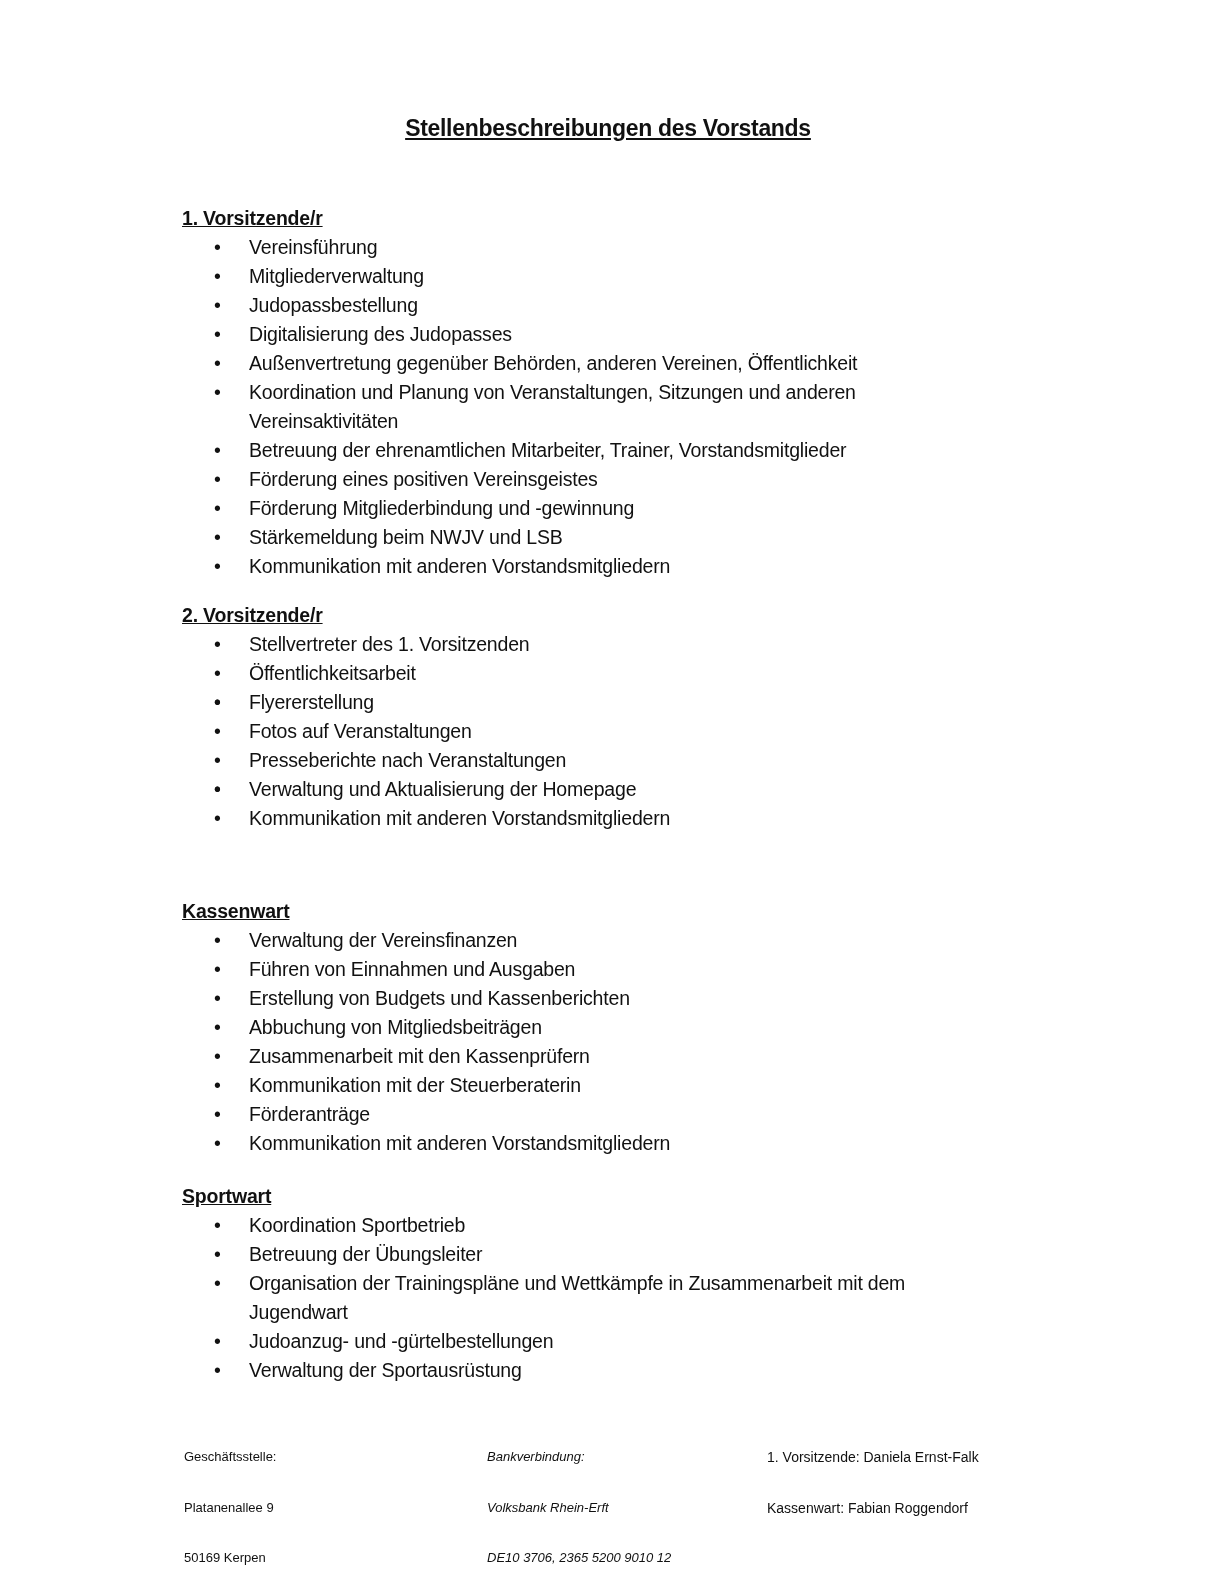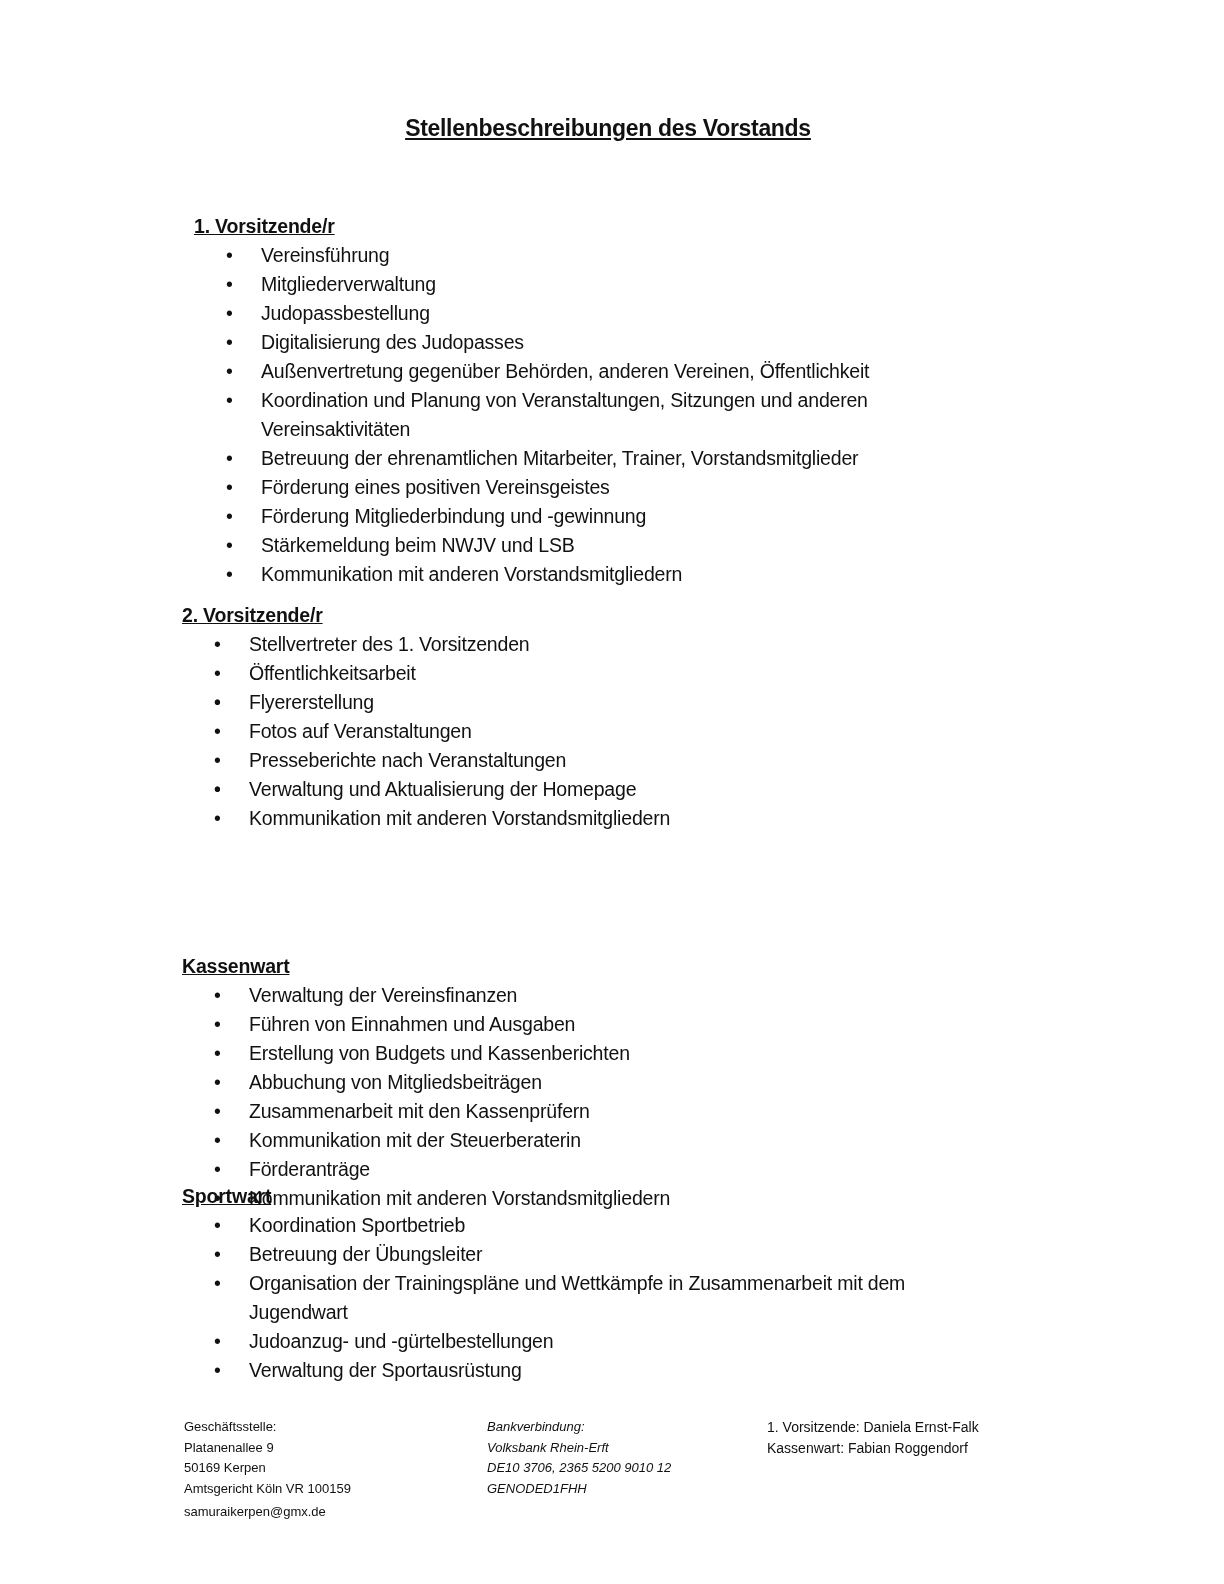--- a/index.html
+++ b/index.html
@@ -22,7 +22,7 @@
 
 <div class="title">Stellenbeschreibungen des Vorstands</div>
 
-<div class="section" style="top:212px;margin-left:12px;">
+<div class="section" style="top:204px;">
   <h2>1. Vorsitzende/r</h2>
   <ul>
     <li><span class="bullet">•</span><span>Vereinsführung</span></li>

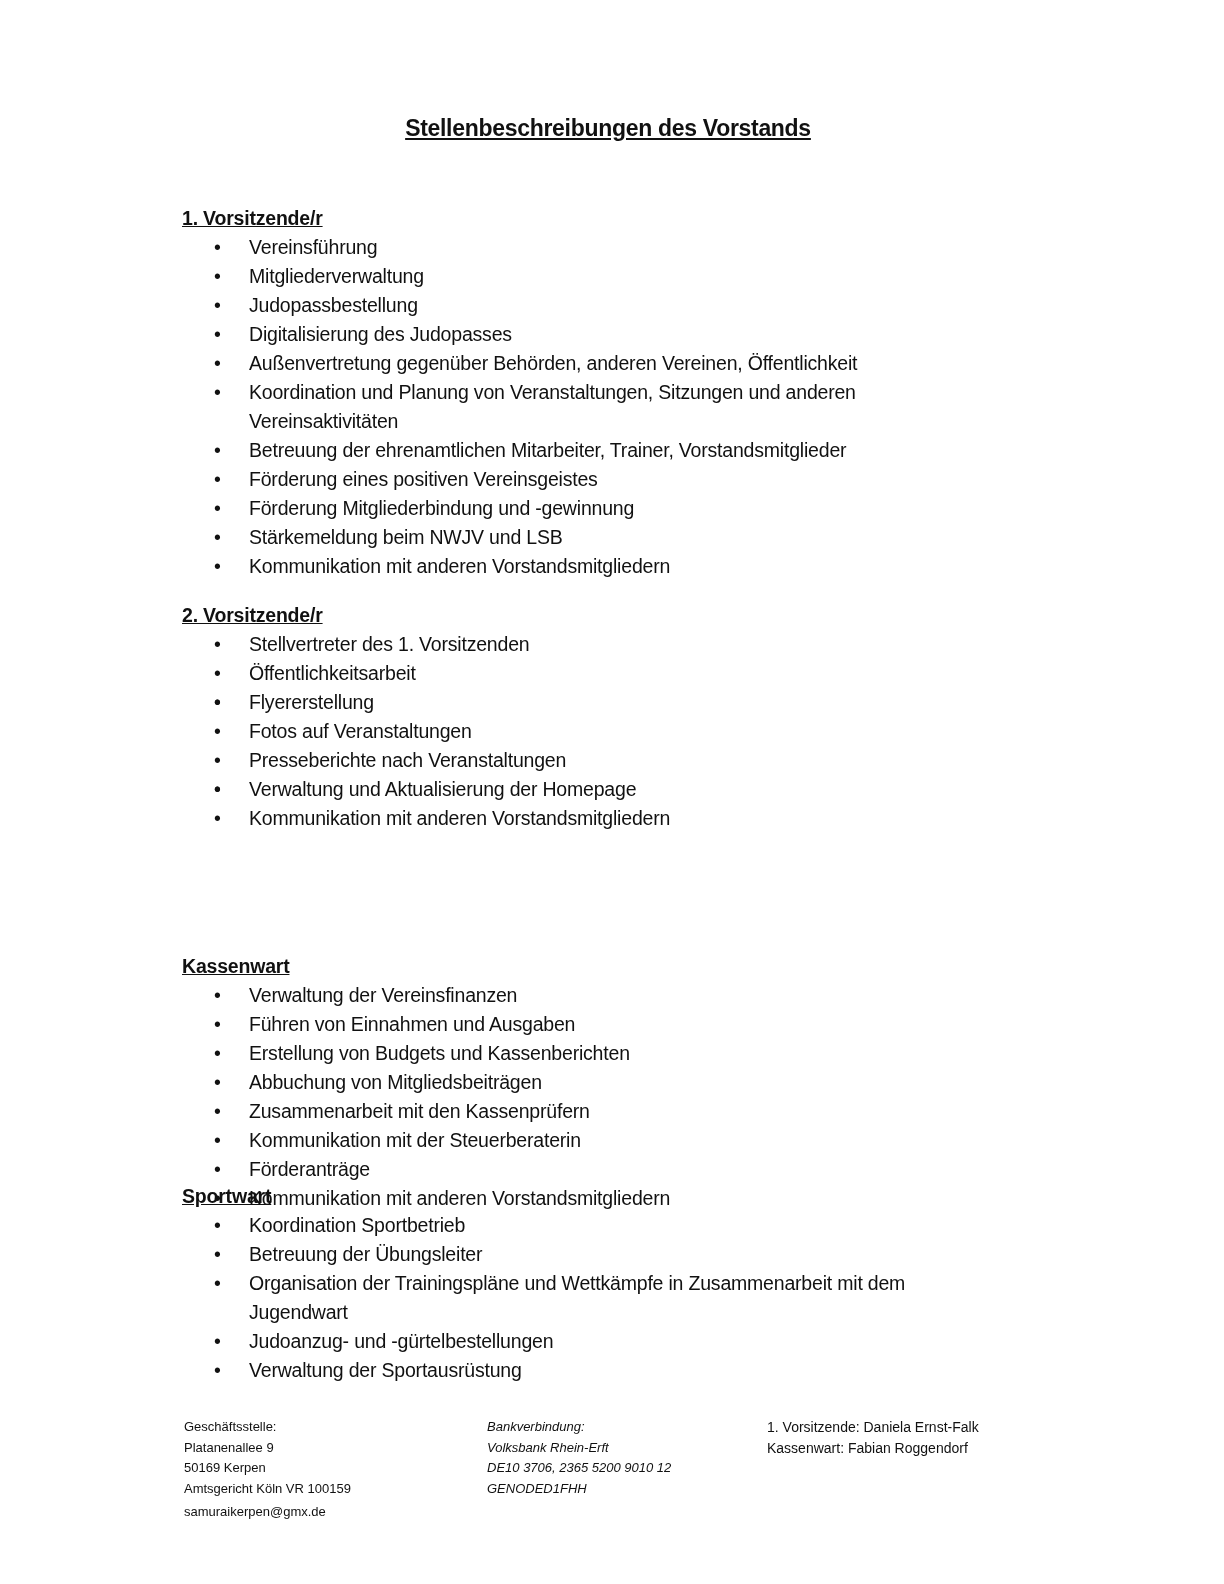--- a/index.html
+++ b/index.html
@@ -54,7 +54,7 @@
   </ul>
 </div>
 
-<div class="section" style="top:952px;">
+<div class="section" style="top:897px;">
   <h2>Kassenwart</h2>
   <ul>
     <li><span class="bullet">•</span><span>Verwaltung der Vereinsfinanzen</span></li>

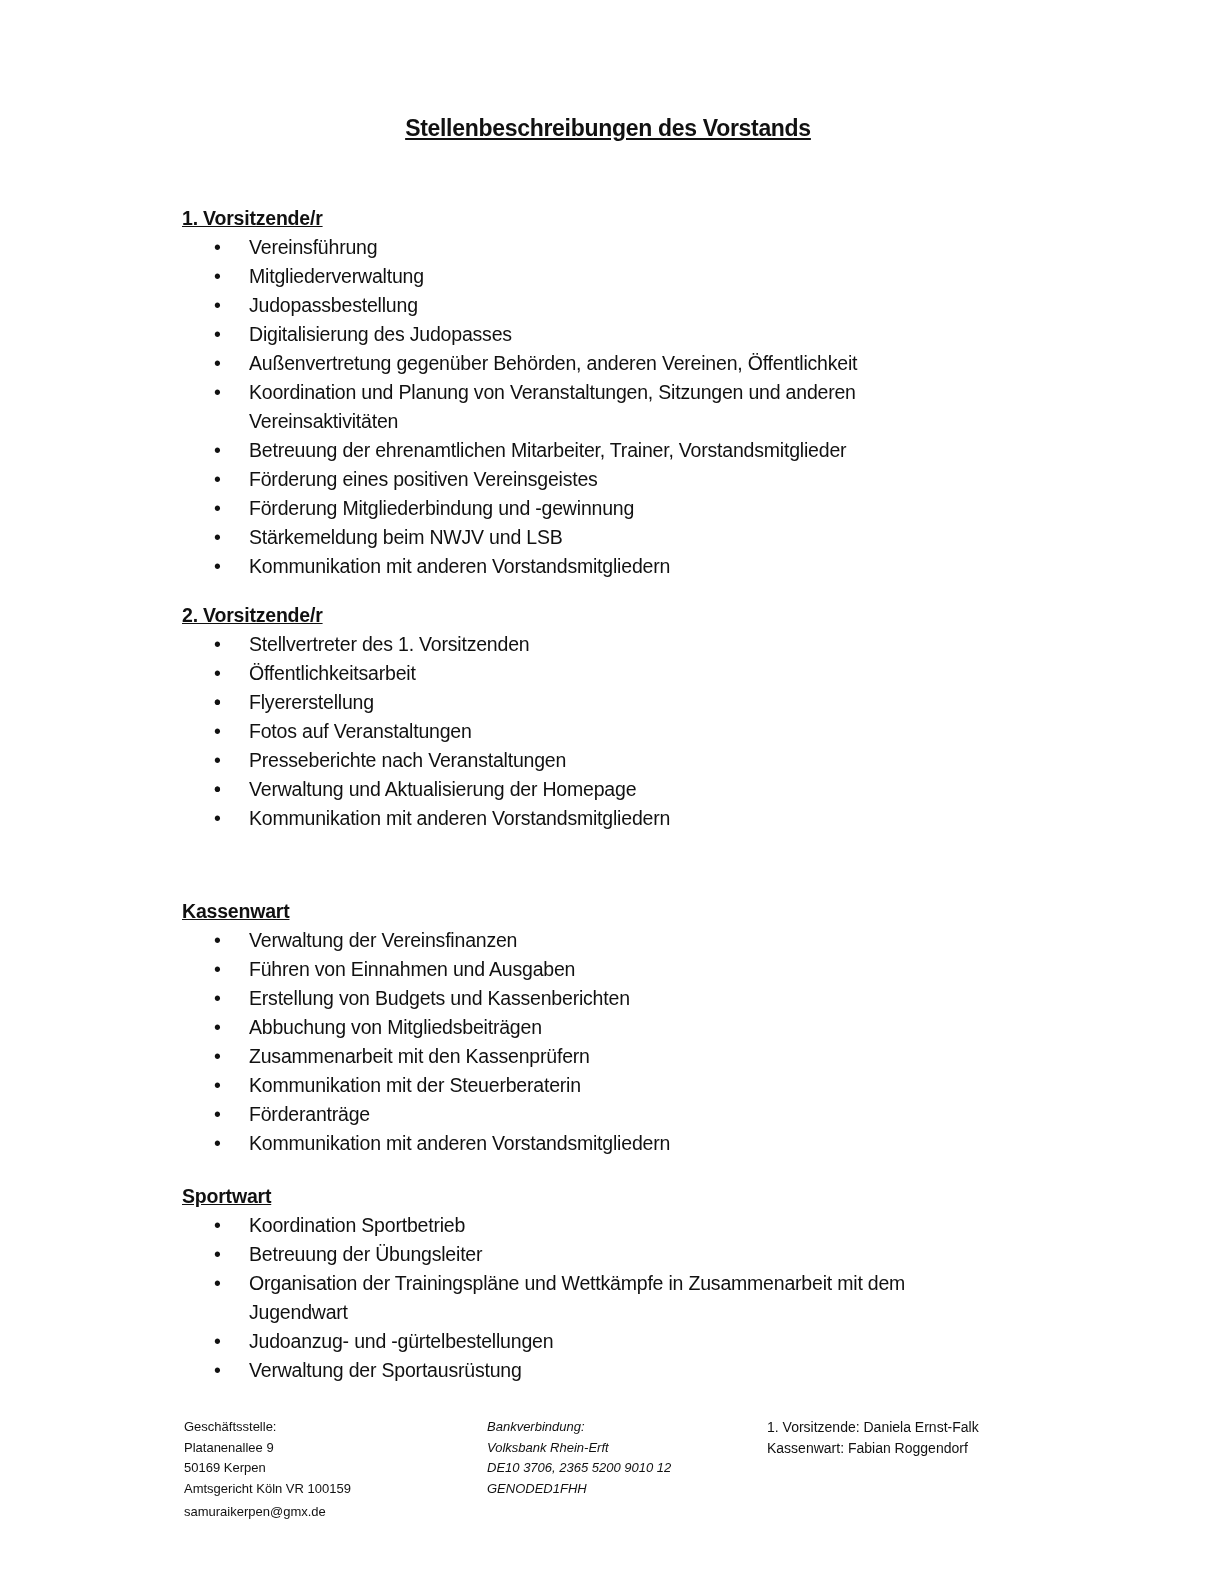--- a/index.html
+++ b/index.html
@@ -11,7 +11,7 @@
     .section li { position: relative; padding-left: 67px; font-size: 19.5px; line-height: 29px; letter-spacing: -0.2px; }
     .section li .bullet { position: absolute; left: 32px; top: 0; }
     .footer { position: absolute; top: 1417px; font-size: 13px; line-height: 20.5px; color: #111; }
-    .footer .row { white-space: nowrap; }
+    .footer .row { white-space: nowrap; margin-top: 30px; }
     .footer .email { margin-top: 3px; }
     .col1 { left: 184px; }
     .col2 { left: 487px; font-style: italic; }

